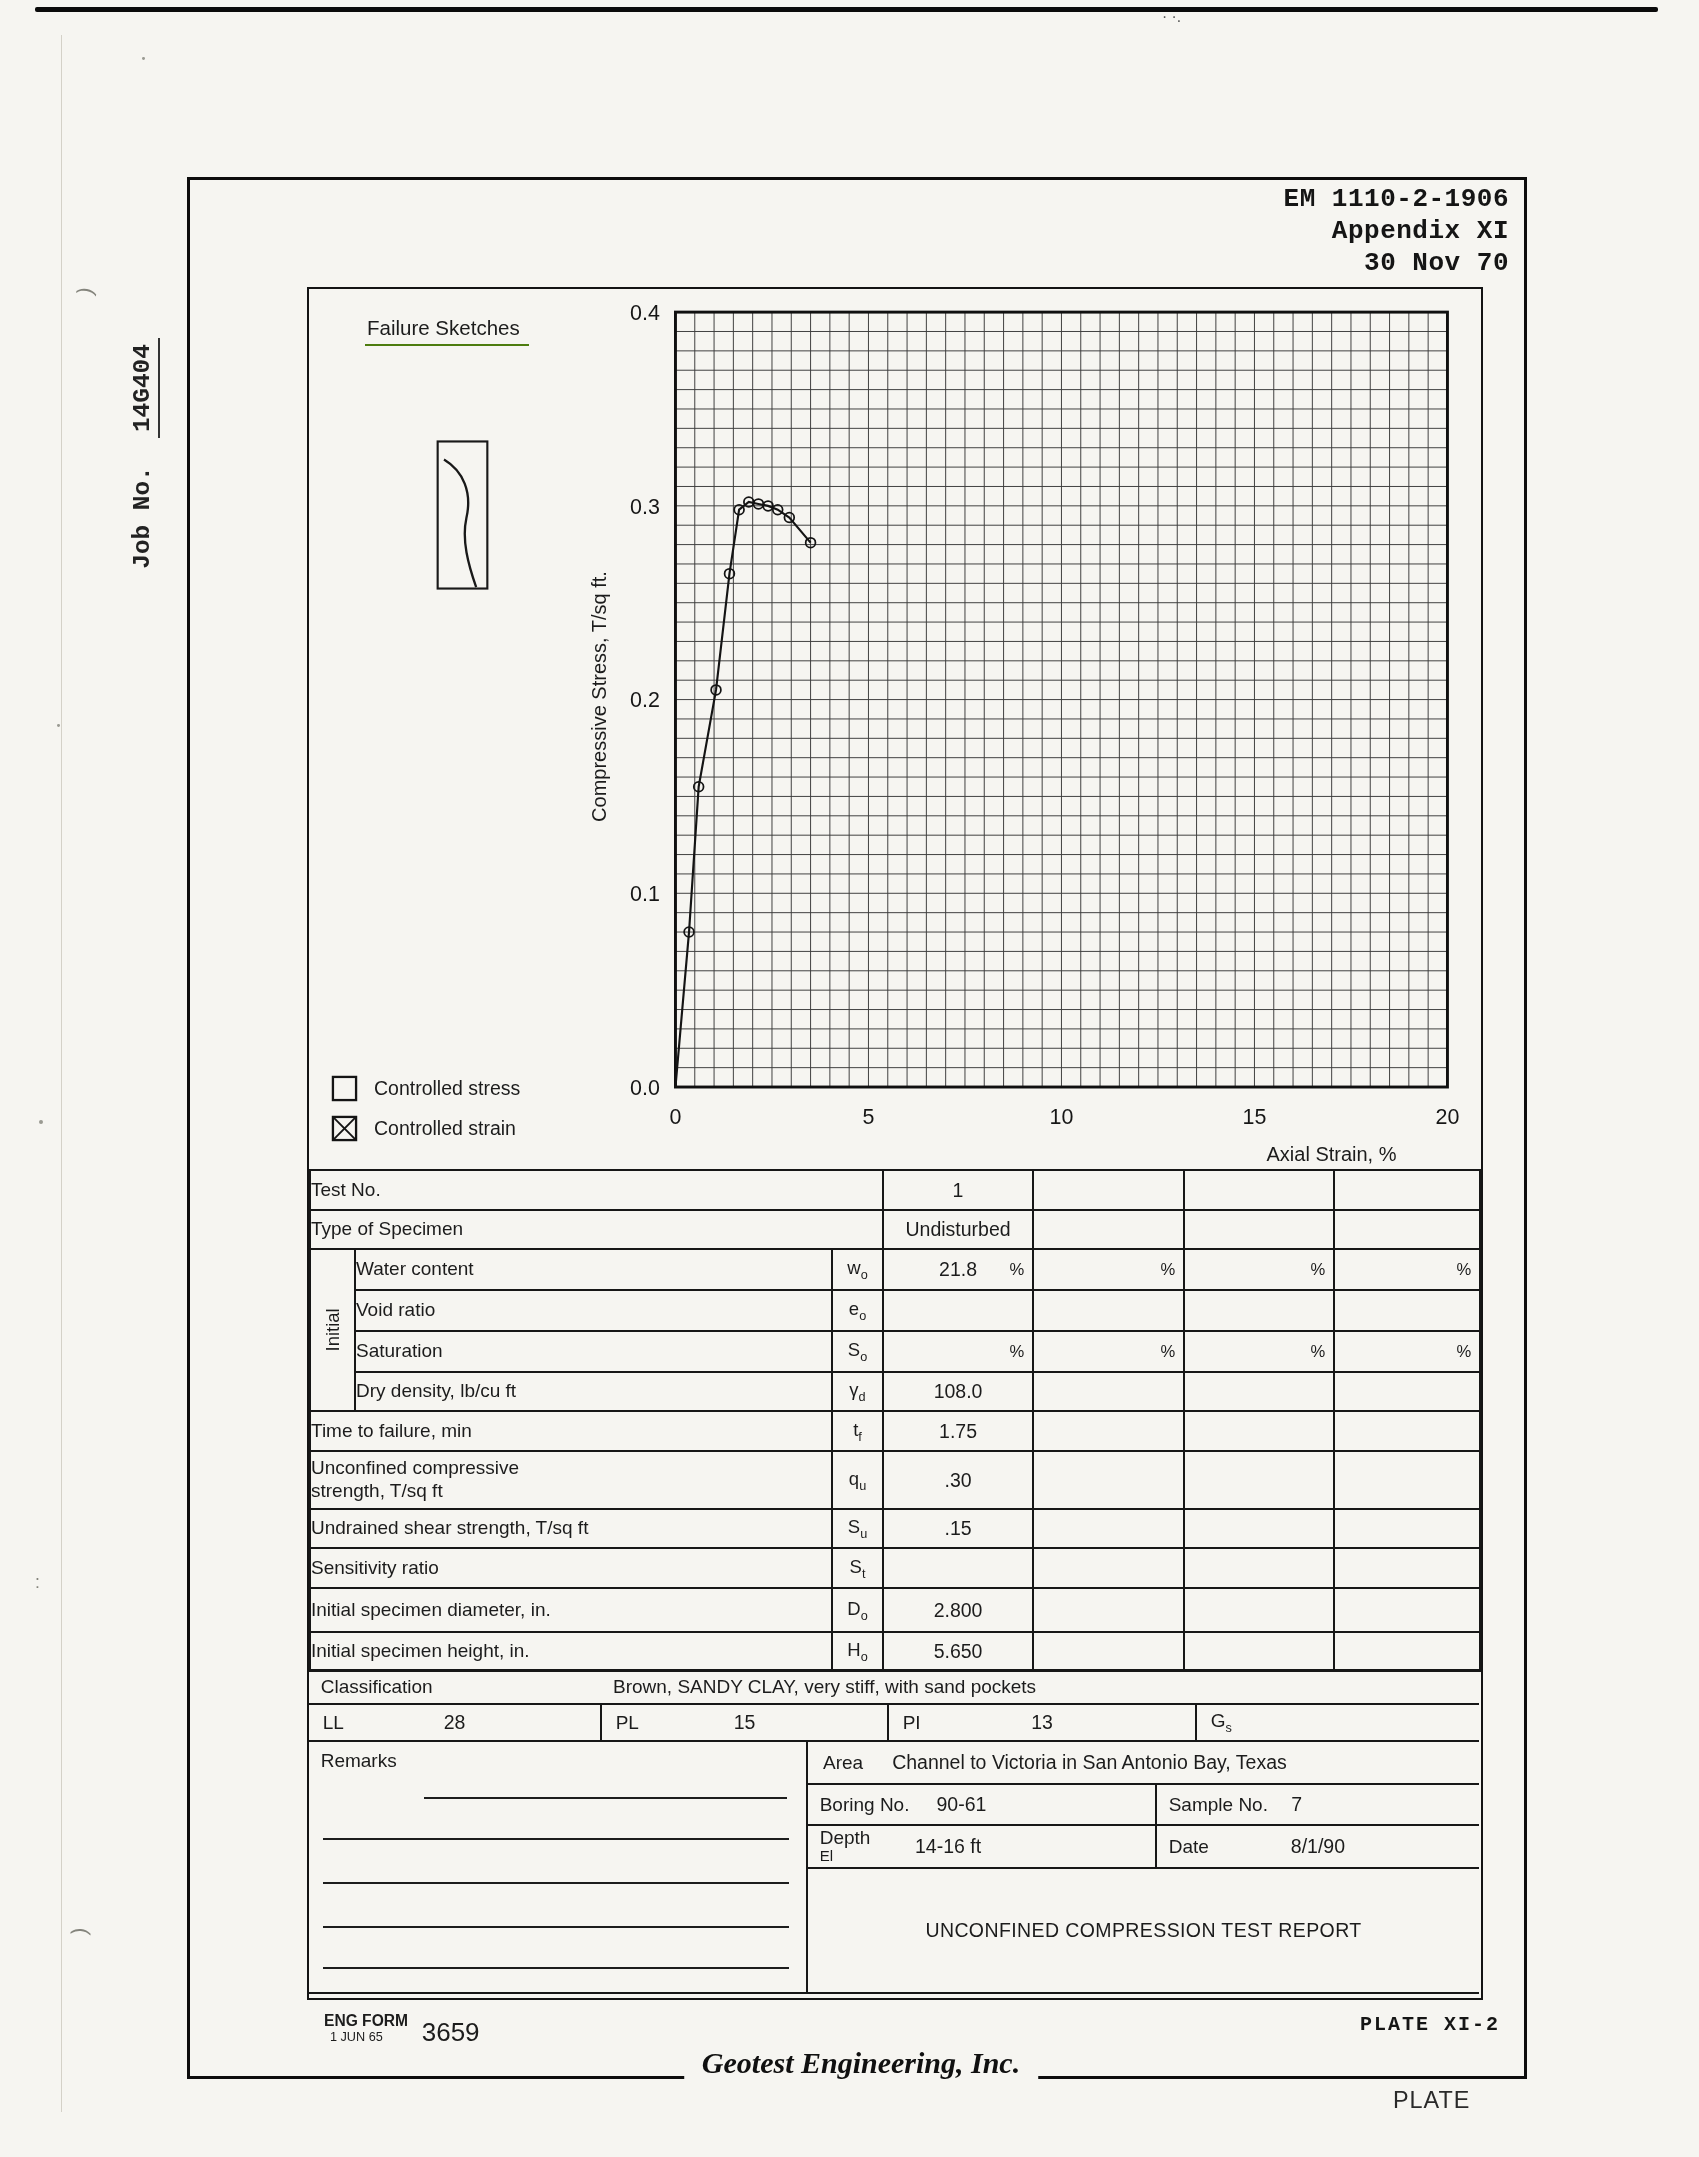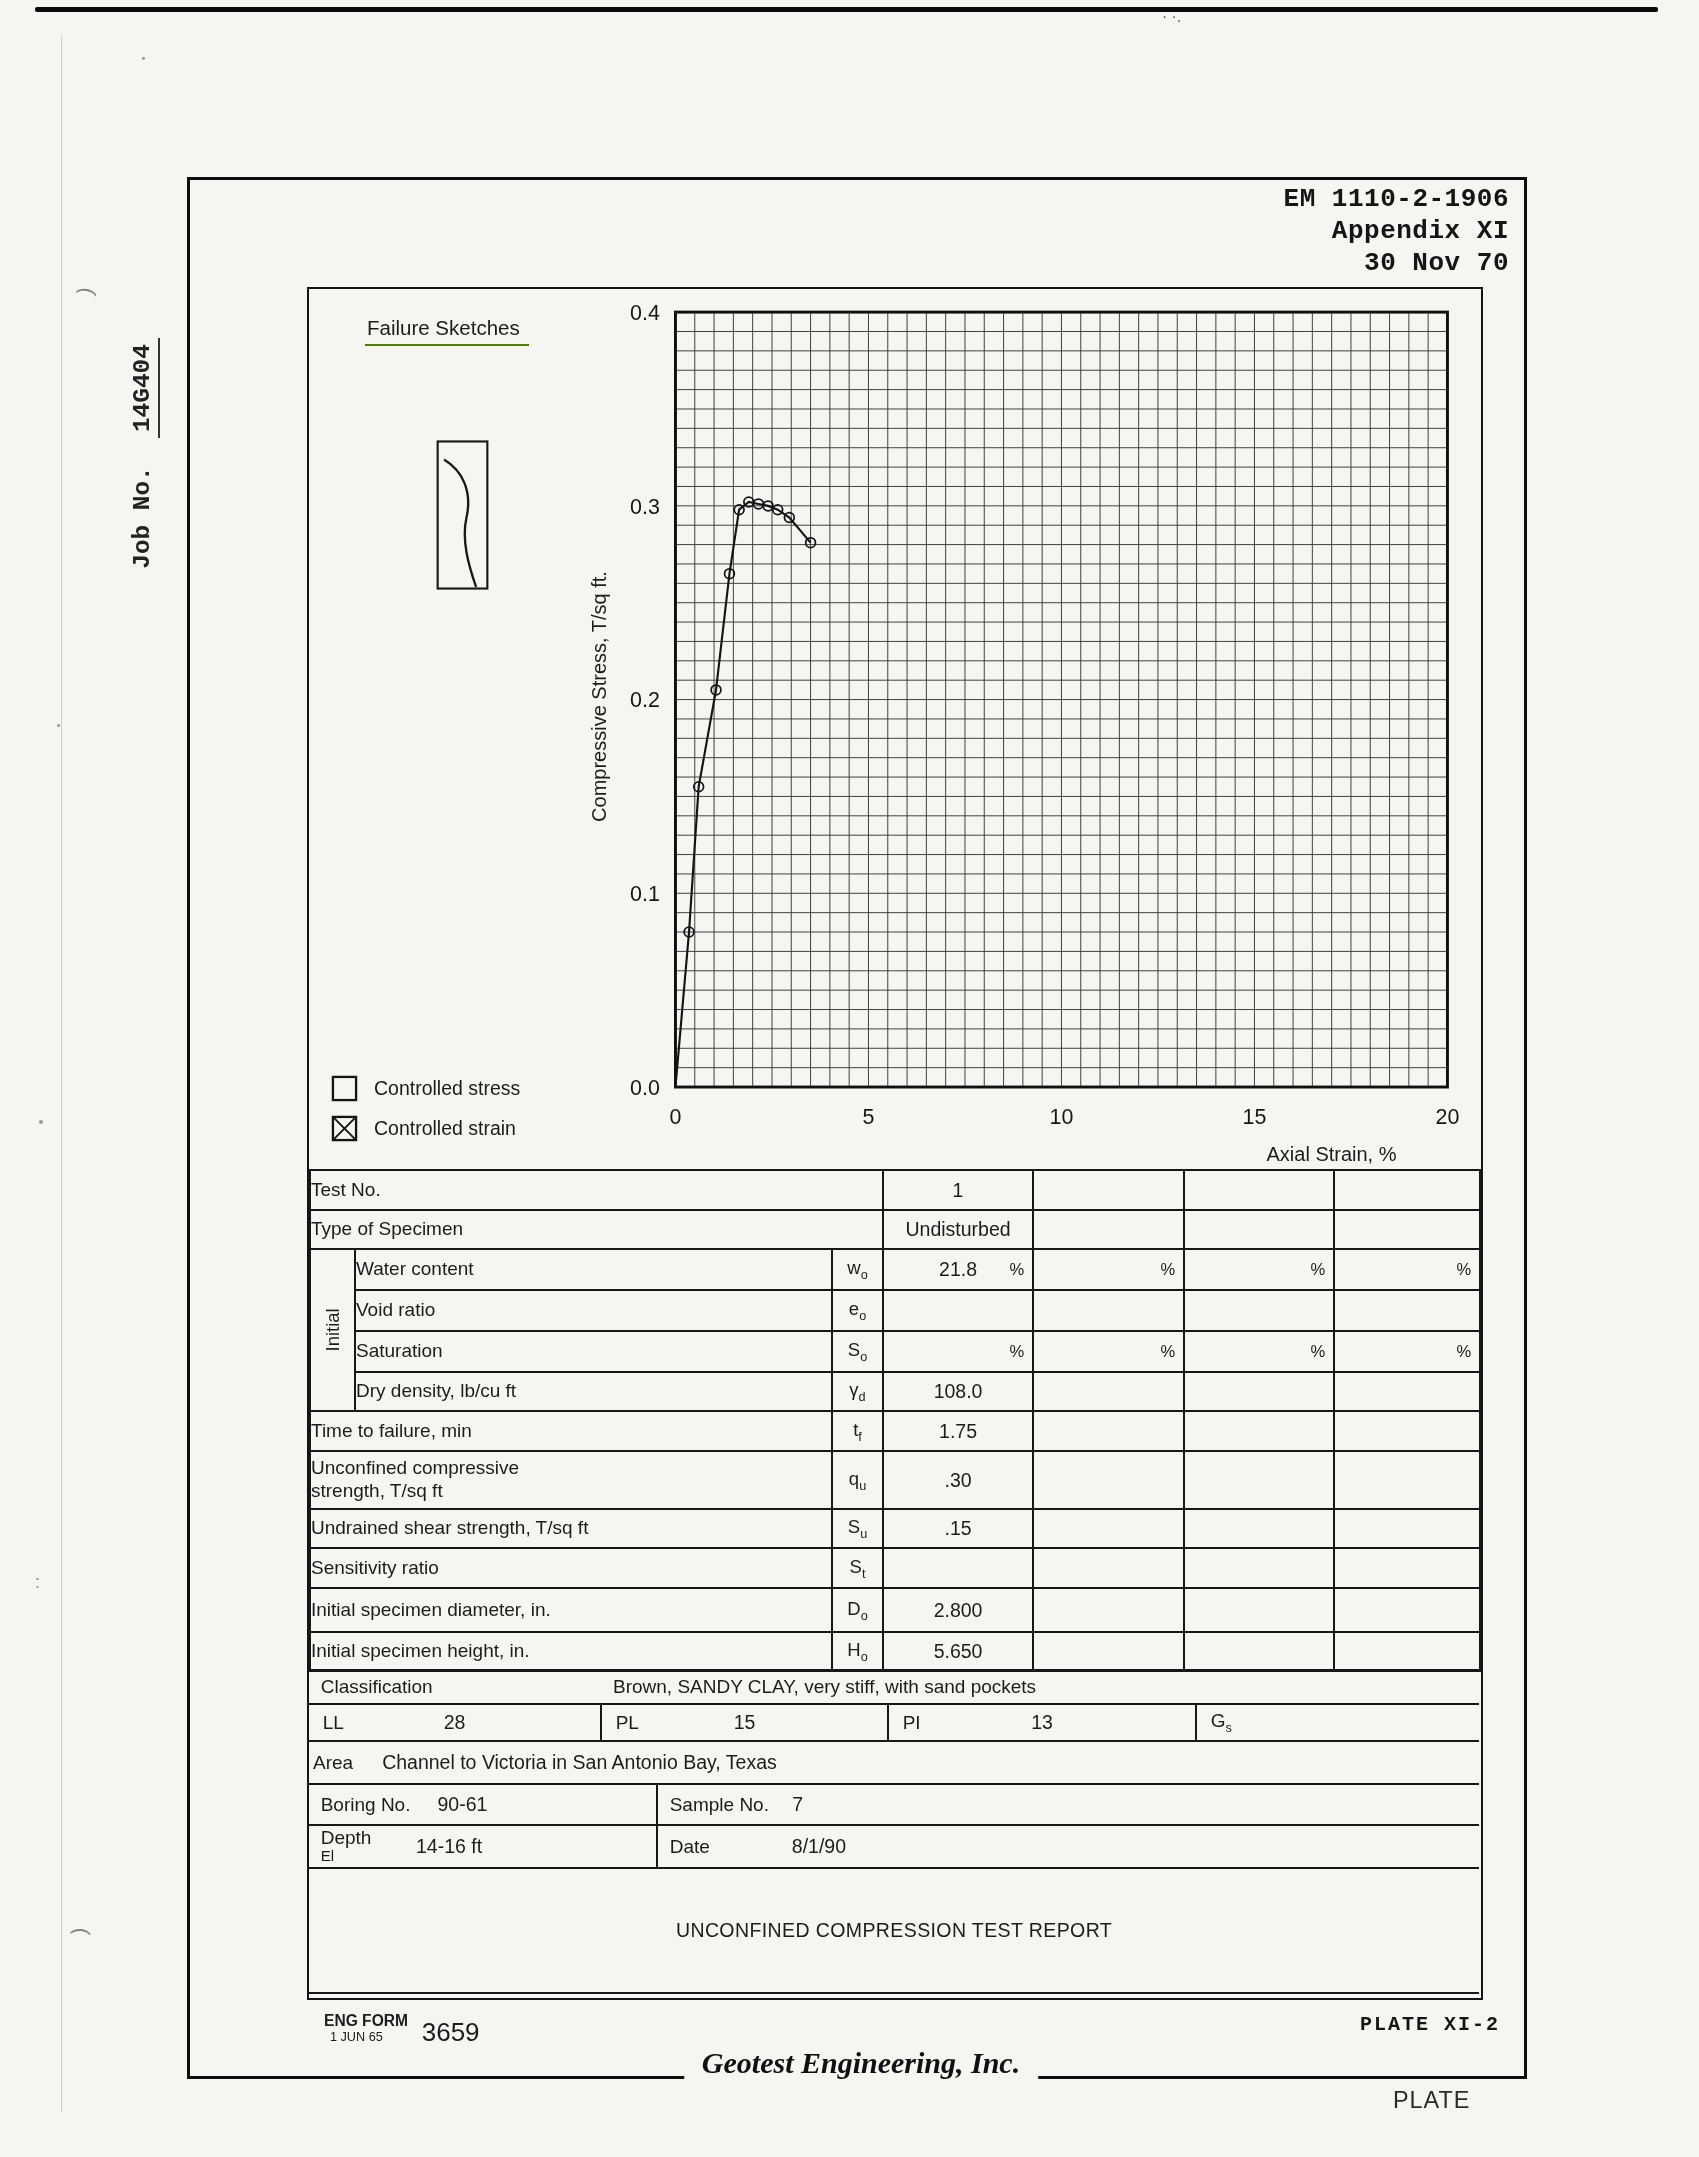--- a/index.html
+++ b/index.html
@@ -405,6 +405,14 @@
         </div>
       </div>
       <div class="rem-proj">
+        <div class="remarks">
+          <div class="rem-lbl">Remarks</div>
+          <div class="rem-line" style="top:55px;left:115px;width:363px;"></div>
+          <div class="rem-line" style="top:96px;left:13.7px;width:466px;"></div>
+          <div class="rem-line" style="top:140px;left:13.7px;width:466px;"></div>
+          <div class="rem-line" style="top:184px;left:13.7px;width:466px;"></div>
+          <div class="rem-line" style="top:225px;left:13.7px;width:466px;"></div>
+        </div>
         <div class="proj-col">
           <div class="area-row">
             <span class="al">Area</span>

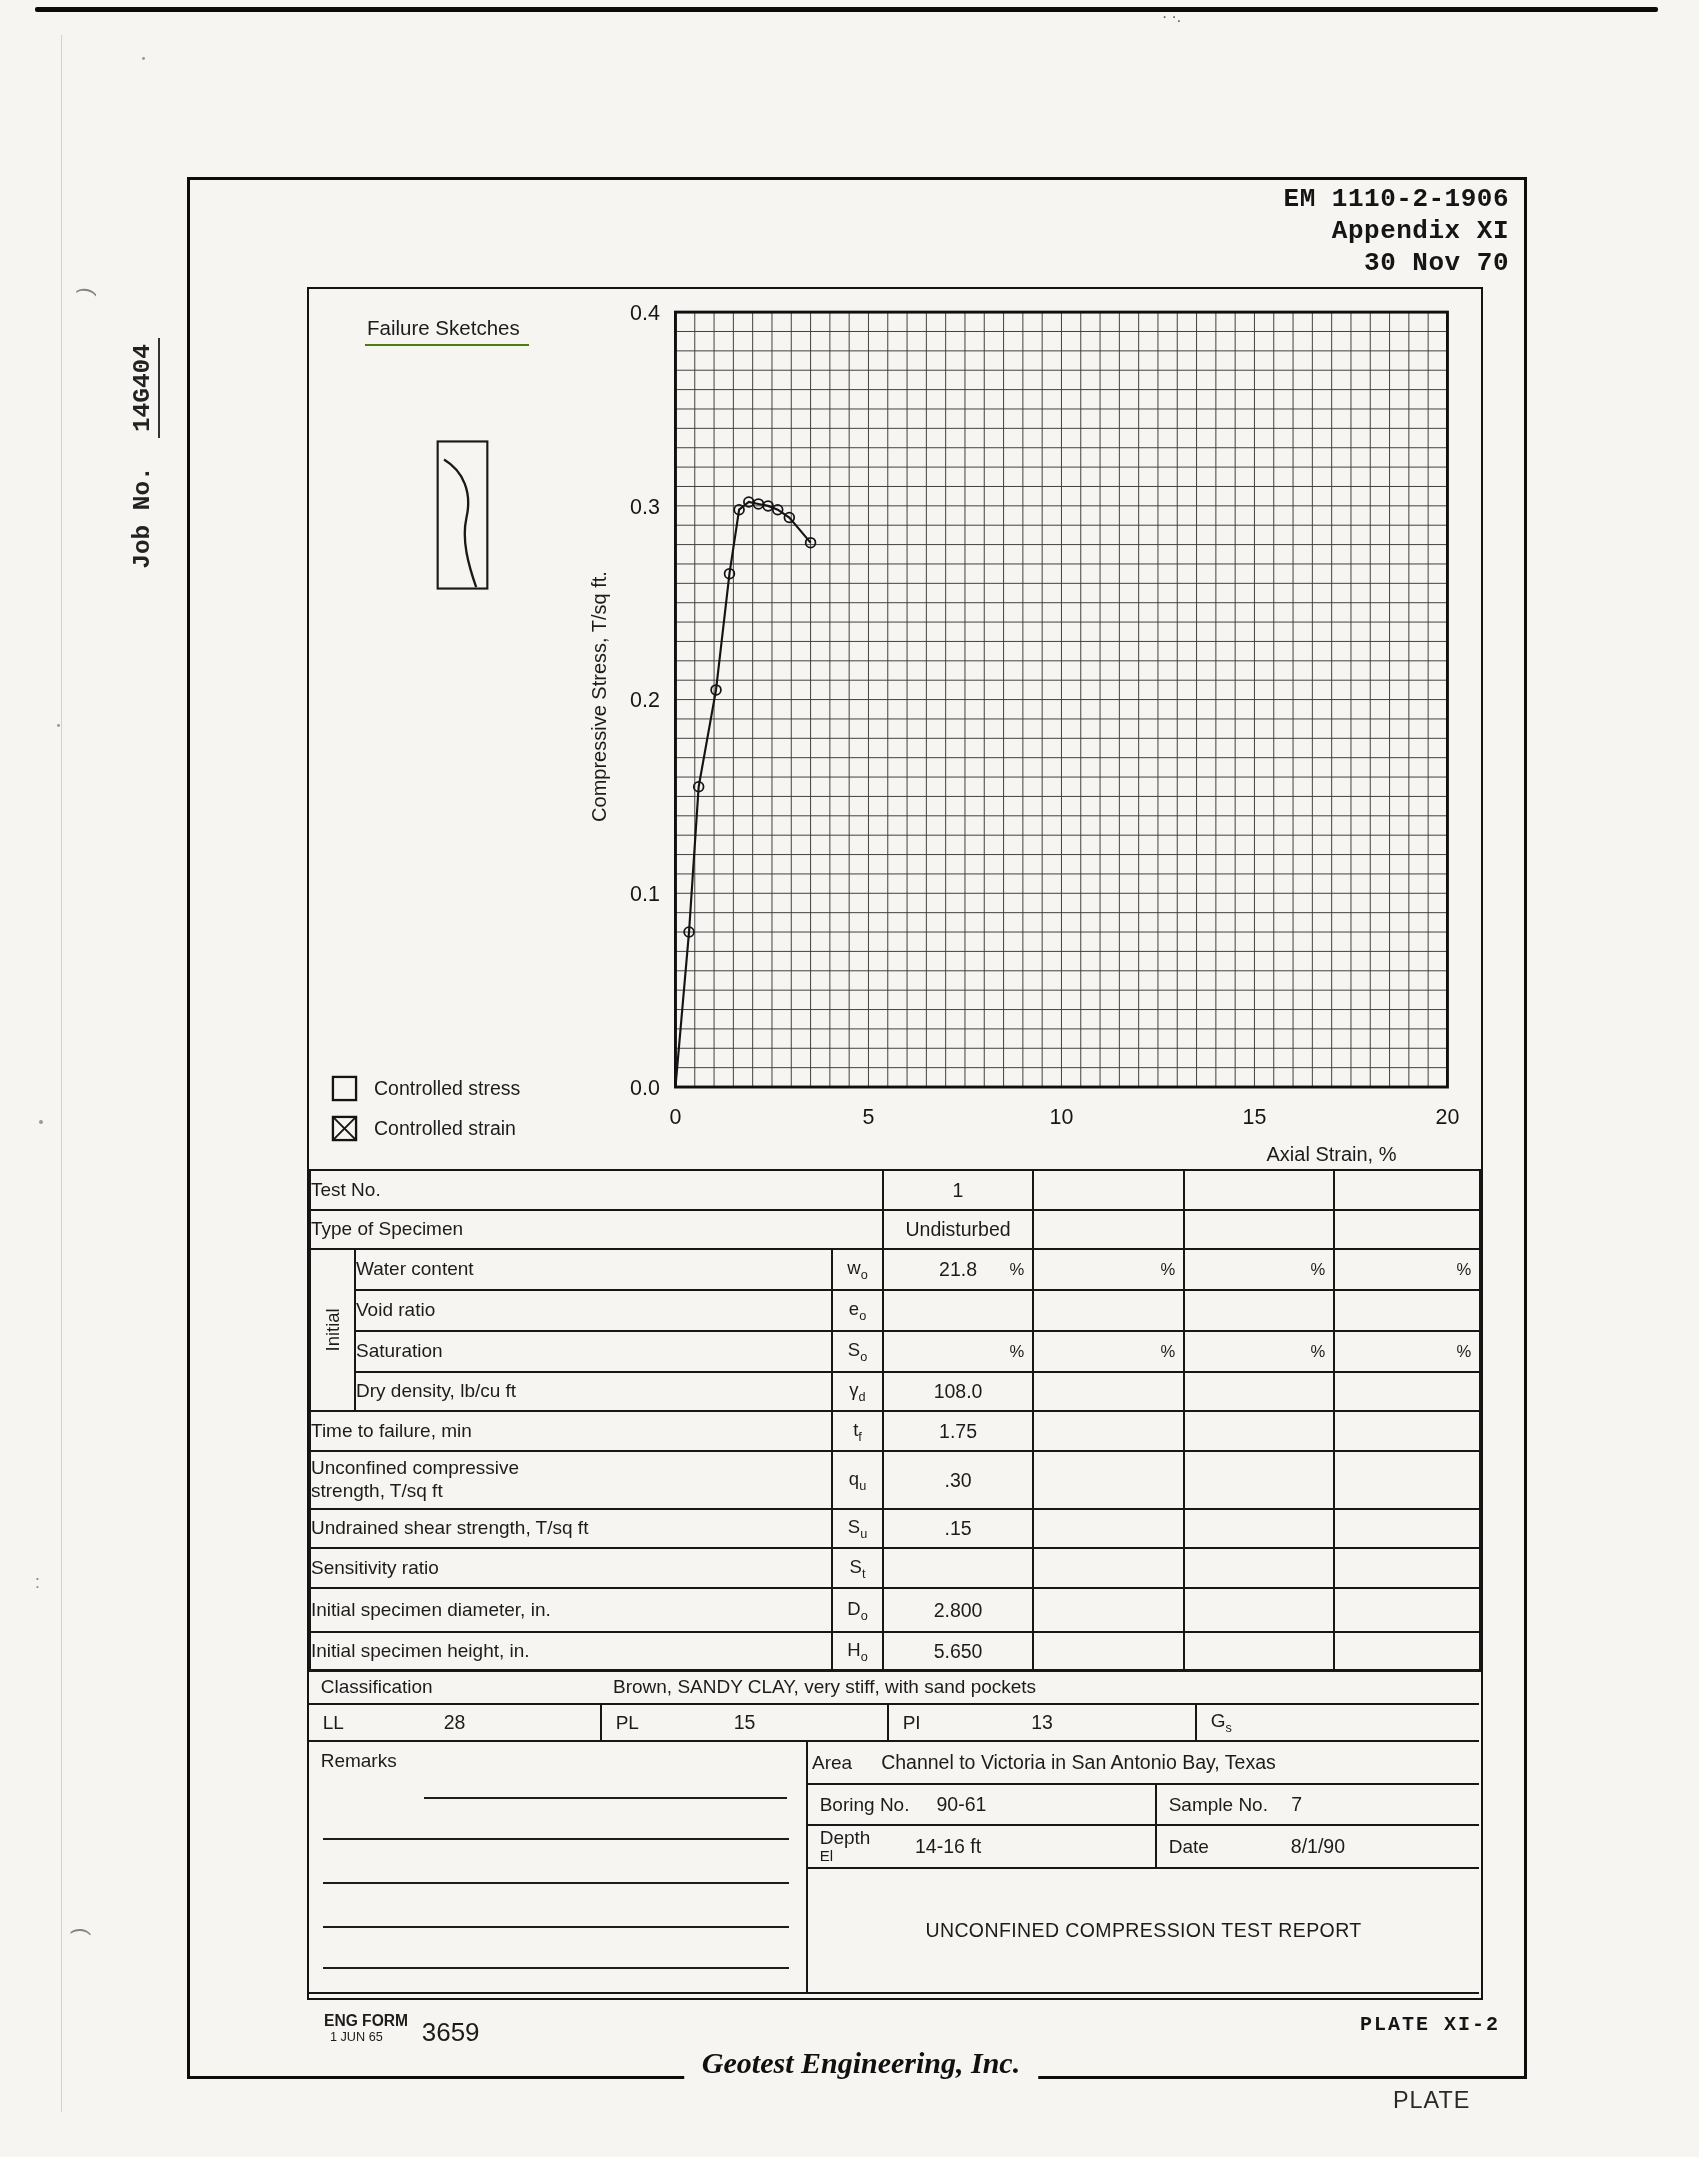--- a/index.html
+++ b/index.html
@@ -59,7 +59,7 @@
   .proj-row .pv{position:absolute;left:93px;top:9.8px;font-size:19.5px;}
   .proj-underline{position:absolute;left:93px;right:3.9px;top:51px;height:2px;background:#1d1d1d;}
   .area-row{display:flex;align-items:center;height:41px;border-bottom:2px solid #171717;font-size:19px;}
-  .area-row .al{padding-left:4px;}
+  .area-row .al{padding-left:15px;}
   .area-row .av{margin-left:29px;font-size:19.5px;}
   .bs-row{display:flex;height:39px;border-bottom:2px solid #171717;font-size:19px;}
   .bs-row>div{display:flex;align-items:center;}

